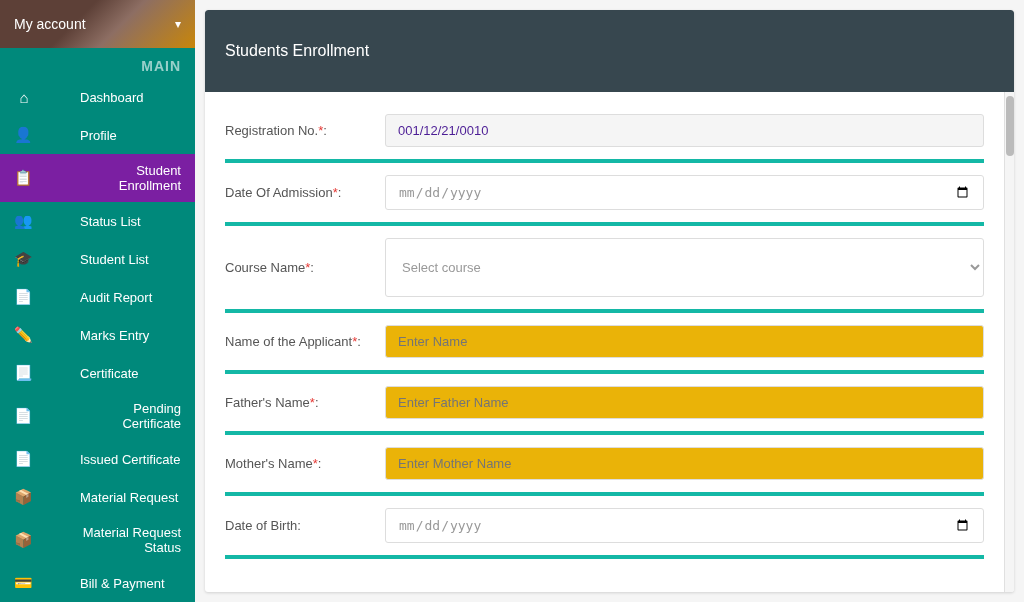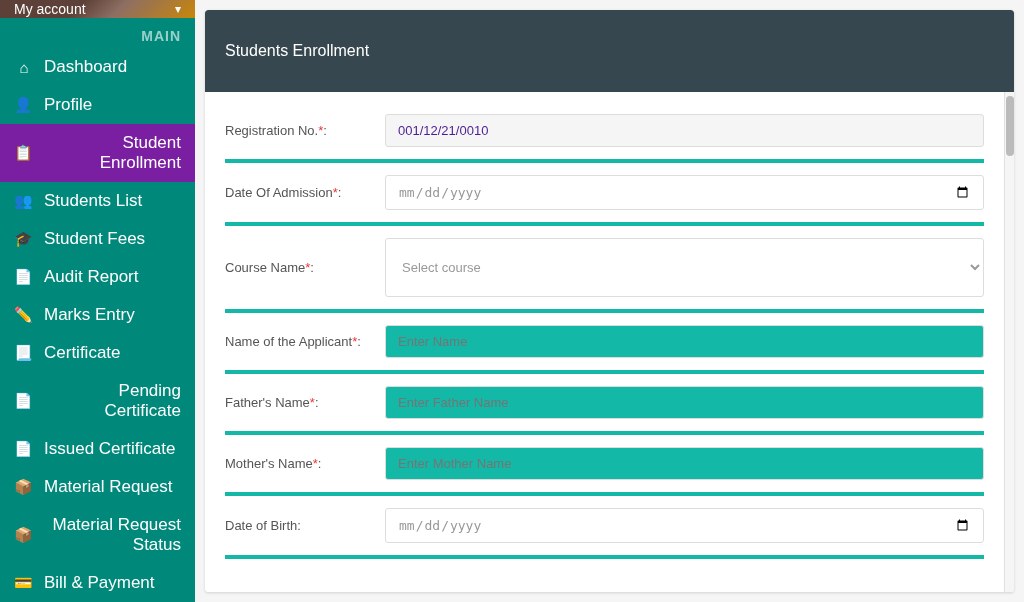--- a/index.html
+++ b/index.html
@@ -63,7 +63,7 @@
       flex-shrink: 0;
       font-size: 15px;
     }
-    .sidebar-item-label { font-size: 17px; }
+    .sidebar-item-label { font-size: 13px; margin-left: 36px; }
 
     
     .main-content {

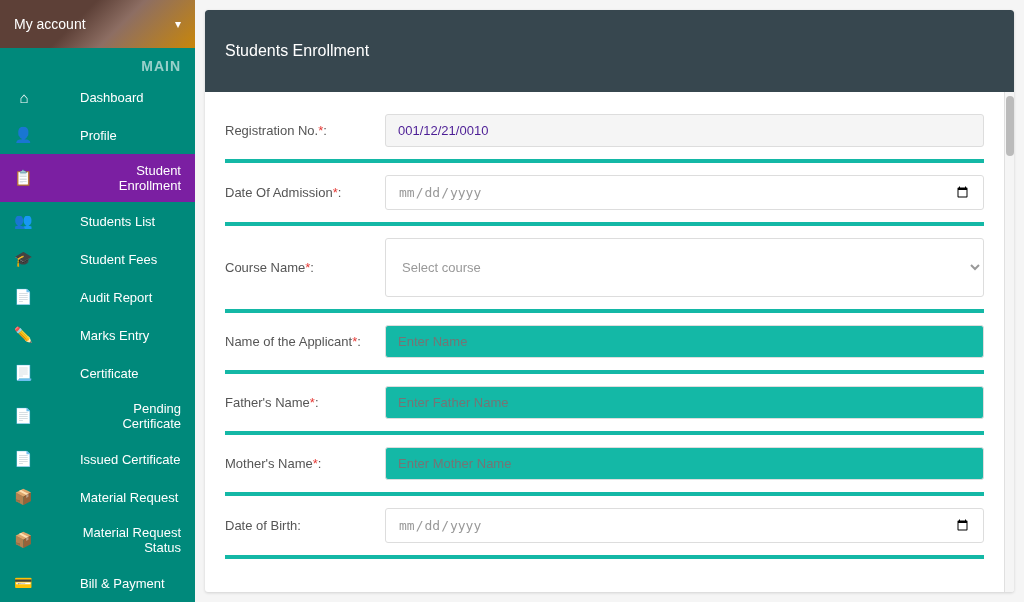--- a/index.html
+++ b/index.html
@@ -201,7 +201,7 @@
       </div>
       <div class="sidebar-item">
         <span class="icon">👥</span>
-        <span class="sidebar-item-label">Students List</span>
+        <span class="sidebar-item-label">Status List</span>
       </div>
       <div class="sidebar-item">
         <span class="icon">🎓</span>

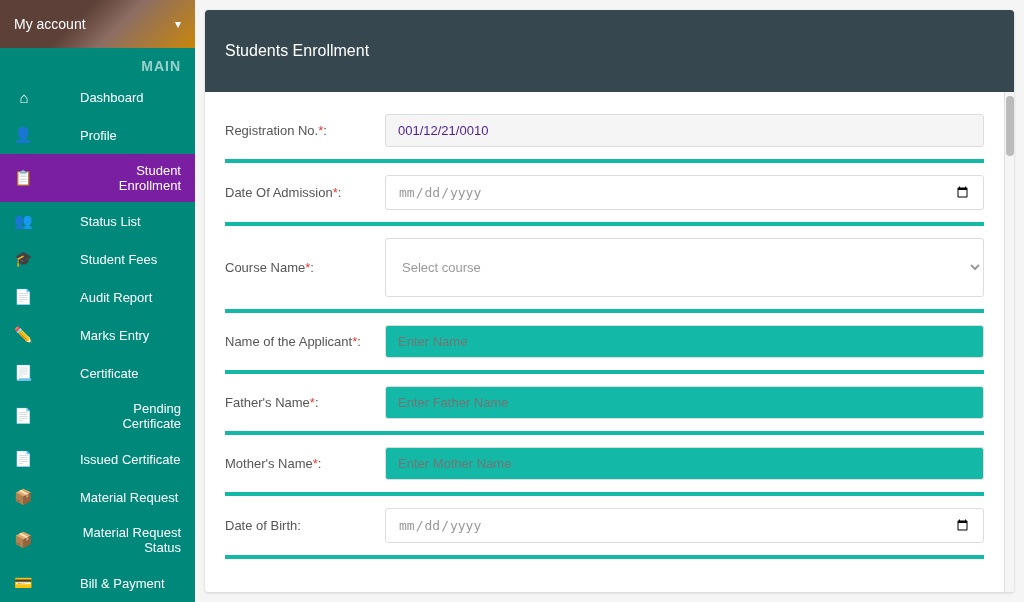--- a/index.html
+++ b/index.html
@@ -205,7 +205,7 @@
       </div>
       <div class="sidebar-item">
         <span class="icon">🎓</span>
-        <span class="sidebar-item-label">Student Fees</span>
+        <span class="sidebar-item-label">Student List</span>
       </div>
       <div class="sidebar-item">
         <span class="icon">📄</span>

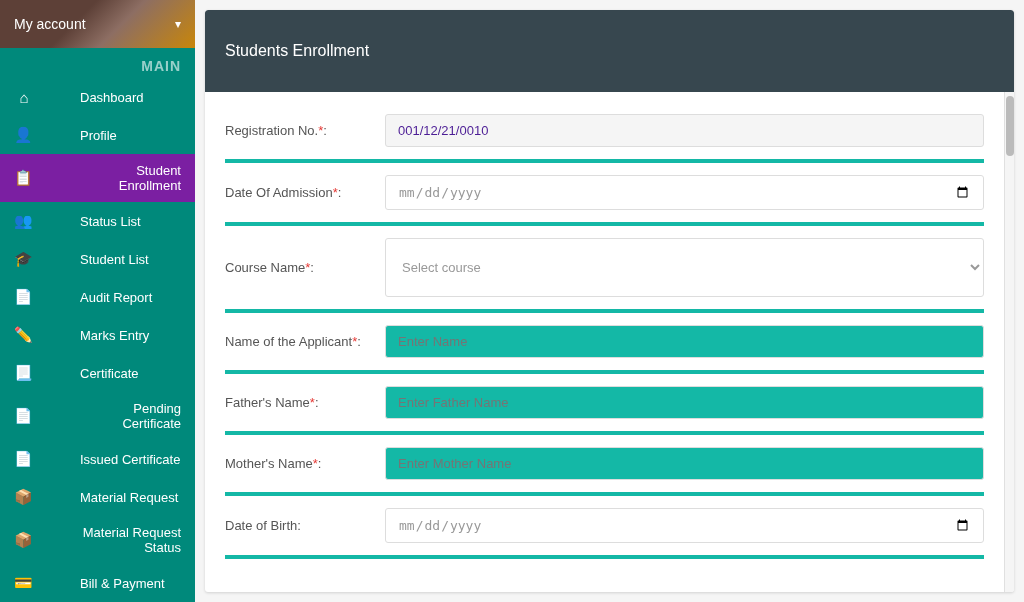--- a/index.html
+++ b/index.html
@@ -125,7 +125,7 @@
       border-radius: 3px;
       font-size: 13px;
       color: #333;
-      background: #14b8a6;
+      background: #eab308;
       outline: none;
     }
     .form-control.prefilled {

